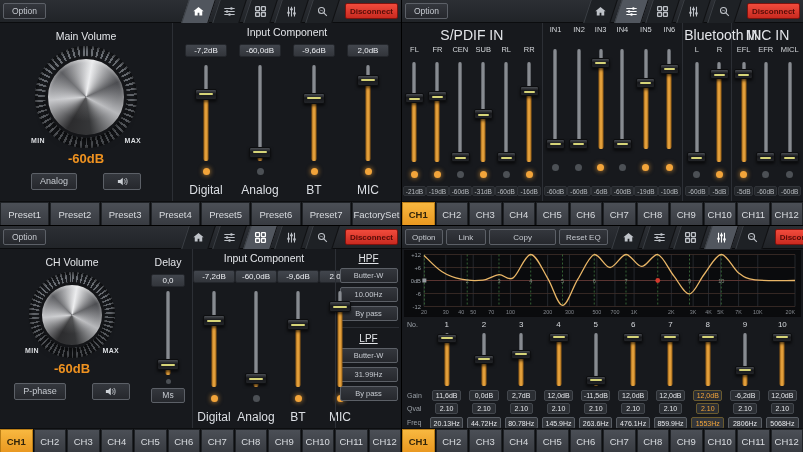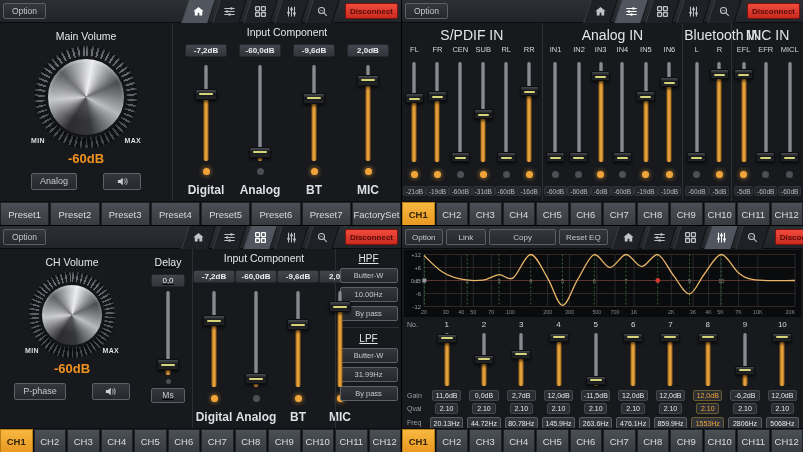--- a/index.html
+++ b/index.html
@@ -353,7 +353,6 @@
           </div>
         </div>
         <div class="group" style="flex: 6 1 0px;">
-          <div class="group-title">Analog IN</div>
           <div class="group-chans">
             <div class="gchan">
               <div class="chan-label">IN1</div>

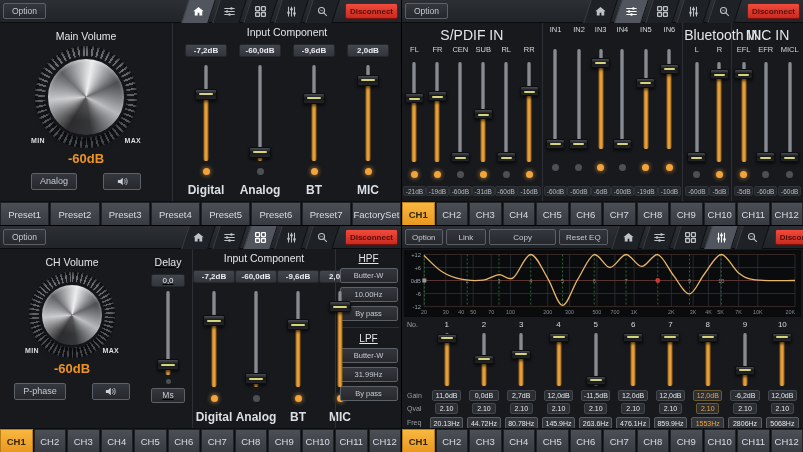--- a/index.html
+++ b/index.html
@@ -56,7 +56,7 @@
 
   
   .ic{flex:1;display:flex;flex-direction:column;border-left:1px solid #2c2f35;min-width:0;}
-  .strip-row{flex:1;display:flex;justify-content:space-evenly;align-items:stretch;font-weight:bold;}
+  .strip-row{flex:1;display:flex;justify-content:space-evenly;align-items:stretch;}
   .chan{display:flex;flex-direction:column;align-items:center;justify-content:space-between;padding:4px 0 4px;}
   .vbox{min-width:42px;height:13px;line-height:12px;background:linear-gradient(#42464d,#32353b);border:1px solid #23262b;border-radius:2px;color:#eceef2;font-size:8px;text-align:center;padding:0 3px;}
   .chan-label{font-size:12px;color:#dcdfe4;}

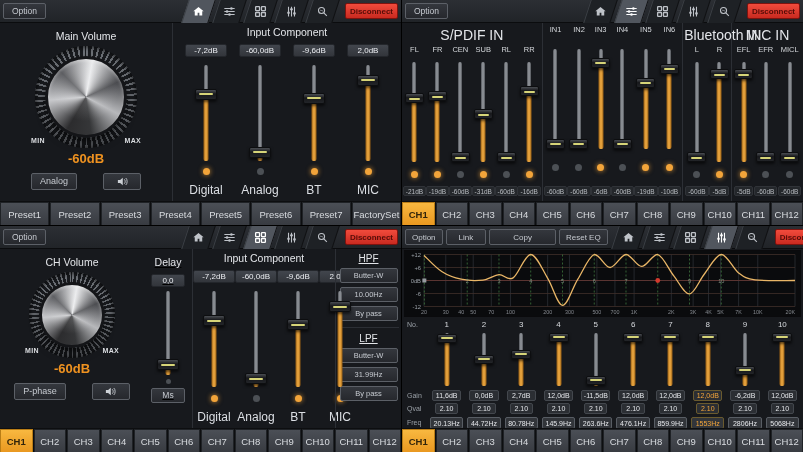--- a/index.html
+++ b/index.html
@@ -76,7 +76,7 @@
   .tab.active{background:linear-gradient(#f8b840,#e99820);color:#31240a;font-weight:bold;border-color:#b97d16;}
 
   
-  .delay-col{width:48px;display:flex;flex-direction:column;align-items:center;padding:4px 0 3px;gap:4px;text-decoration:underline;}
+  .delay-col{width:48px;display:flex;flex-direction:column;align-items:center;padding:4px 0 3px;gap:4px;}
   .fcol{width:66px;border-left:1px solid #2c2f35;display:flex;flex-direction:column;align-items:center;padding:1px 2px 2px;gap:4px;}
   .f-title{font-size:10px;color:#e3e5e9;margin-top:3px;text-decoration:underline;}
   .fbtn{width:58px;padding:0;font-size:7.5px;height:15px;}

